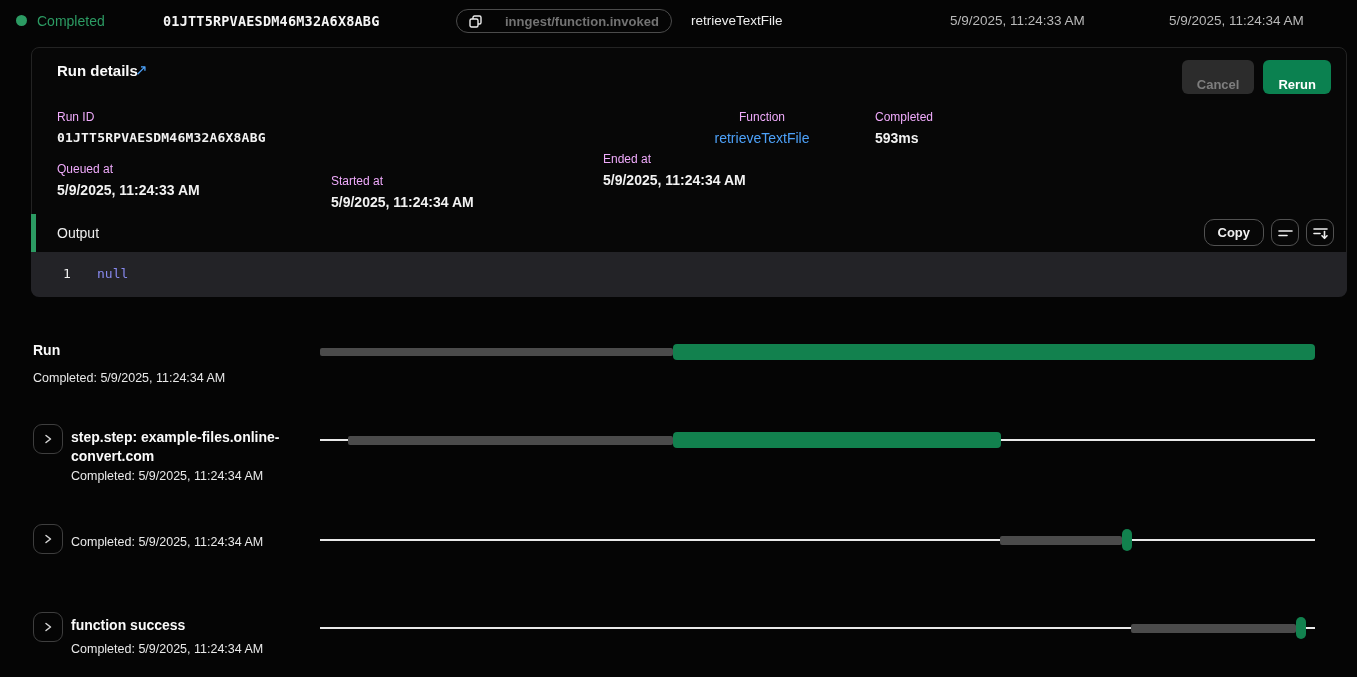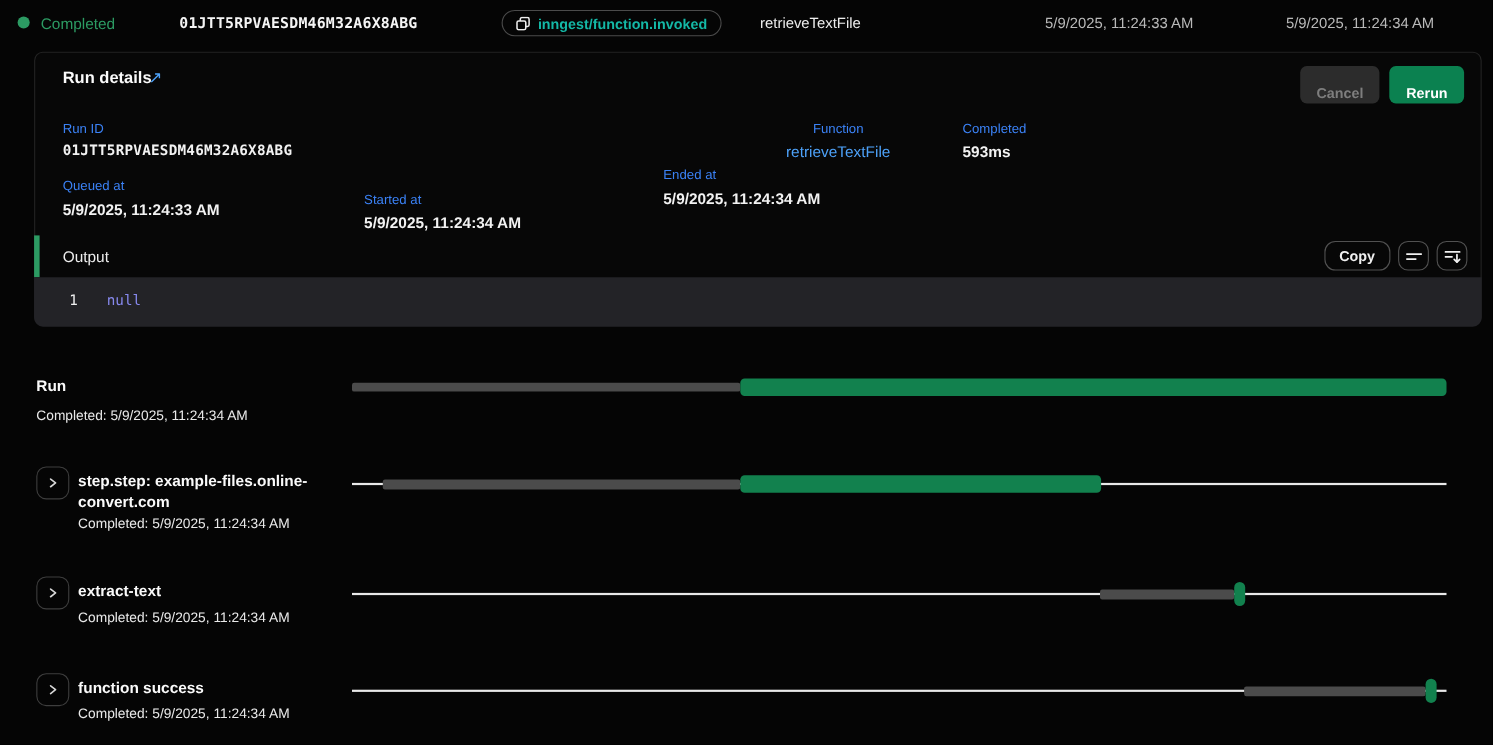--- a/index.html
+++ b/index.html
@@ -36,10 +36,10 @@
   .event-badge {
     position: absolute; left: 456px; top: 9px;
     height: 24px; padding: 0 12px;
-    display: inline-flex; align-items: center; gap: 7px;
+    display: inline-flex; align-items: center; gap: 23px;
     border: 1px solid #4b4b4b; border-radius: 999px;
     background: transparent;
-    font-size: 13px; font-weight: 600; color: #14b8a6;
+    font-size: 13px; font-weight: 600; color: #737373;
     cursor: pointer;
   }
   .topbar-fn {

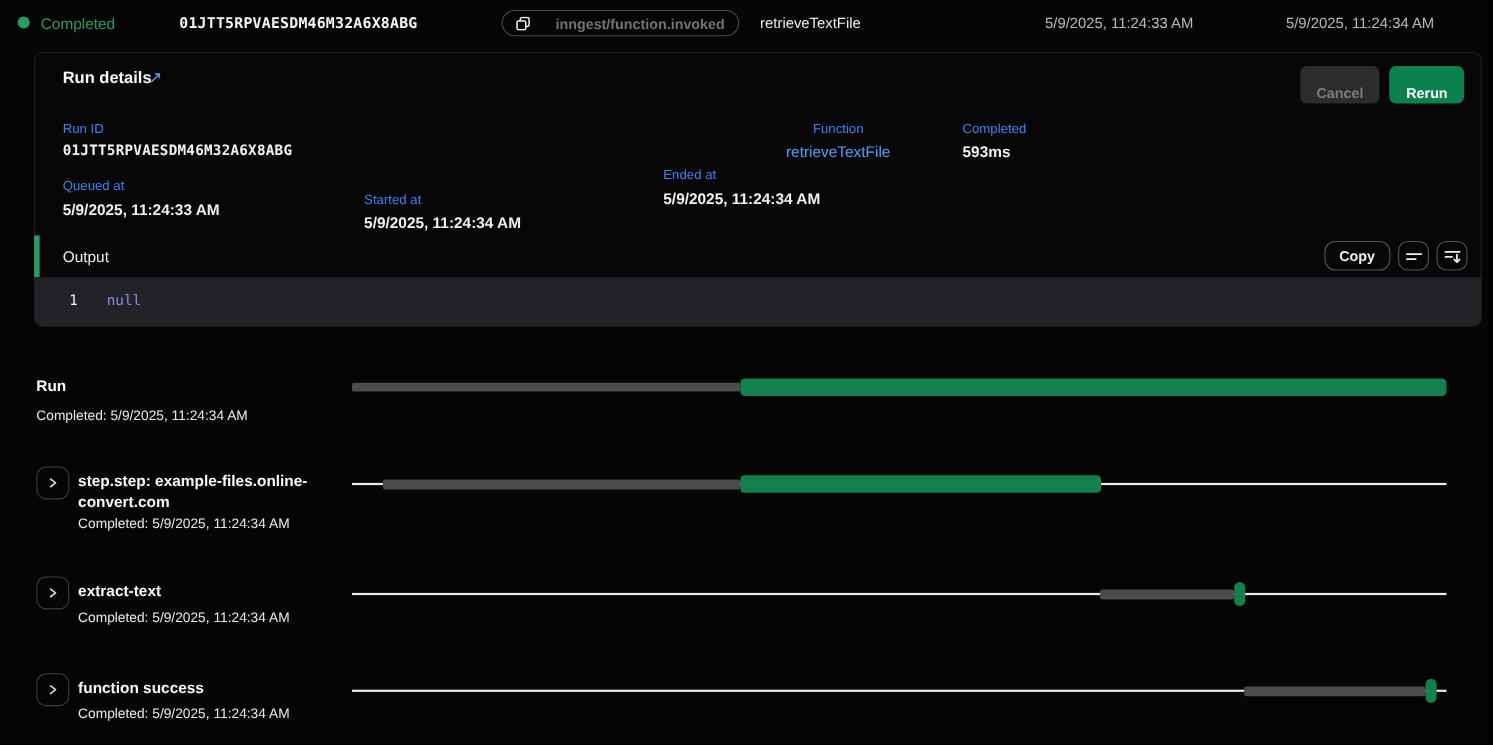--- a/index.html
+++ b/index.html
@@ -75,7 +75,7 @@
   .btn.rerun  { background: var(--rerun-green, #0b8150); color: #ffffff; }
 
   .field { position: absolute; width: 262px; }
-  .field .flabel { font-size: 12px; color: #3b82f6; margin-bottom: 6px; }
+  .field .flabel { font-size: 12px; color: #f0abfc; margin-bottom: 6px; }
   .field .fvalue { font-size: 14px; font-weight: 700; color: #f2f2f2; }
   .field .fvalue.mono {
     font-family: "DejaVu Sans Mono", monospace;

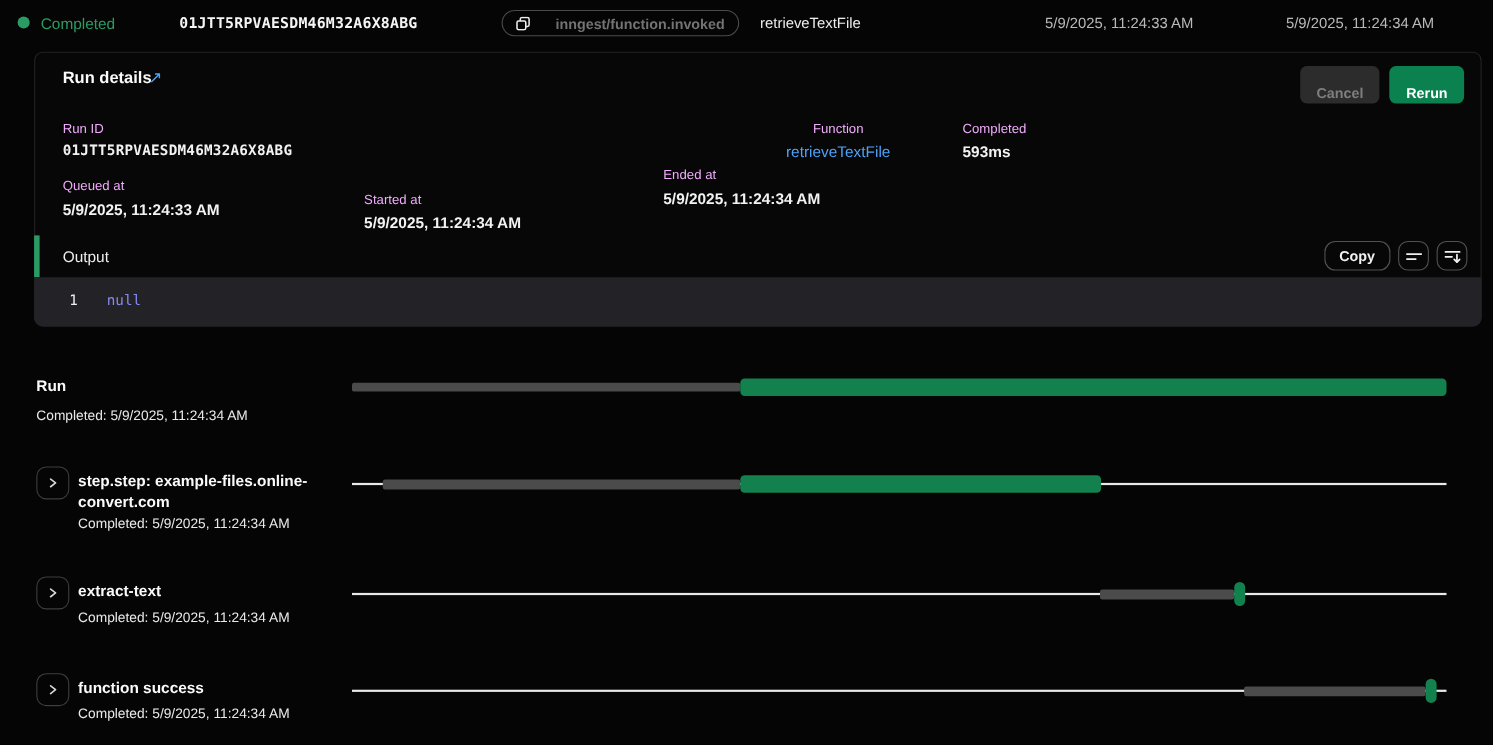--- a/index.html
+++ b/index.html
@@ -291,7 +291,6 @@
         </span>
       </button>
       <div class="trow-text">
-        <div class="trow-label">extract-text</div>
         <div class="trow-completed">Completed: 5/9/2025, 11:24:34 AM</div>
       </div>
       <div class="track">

